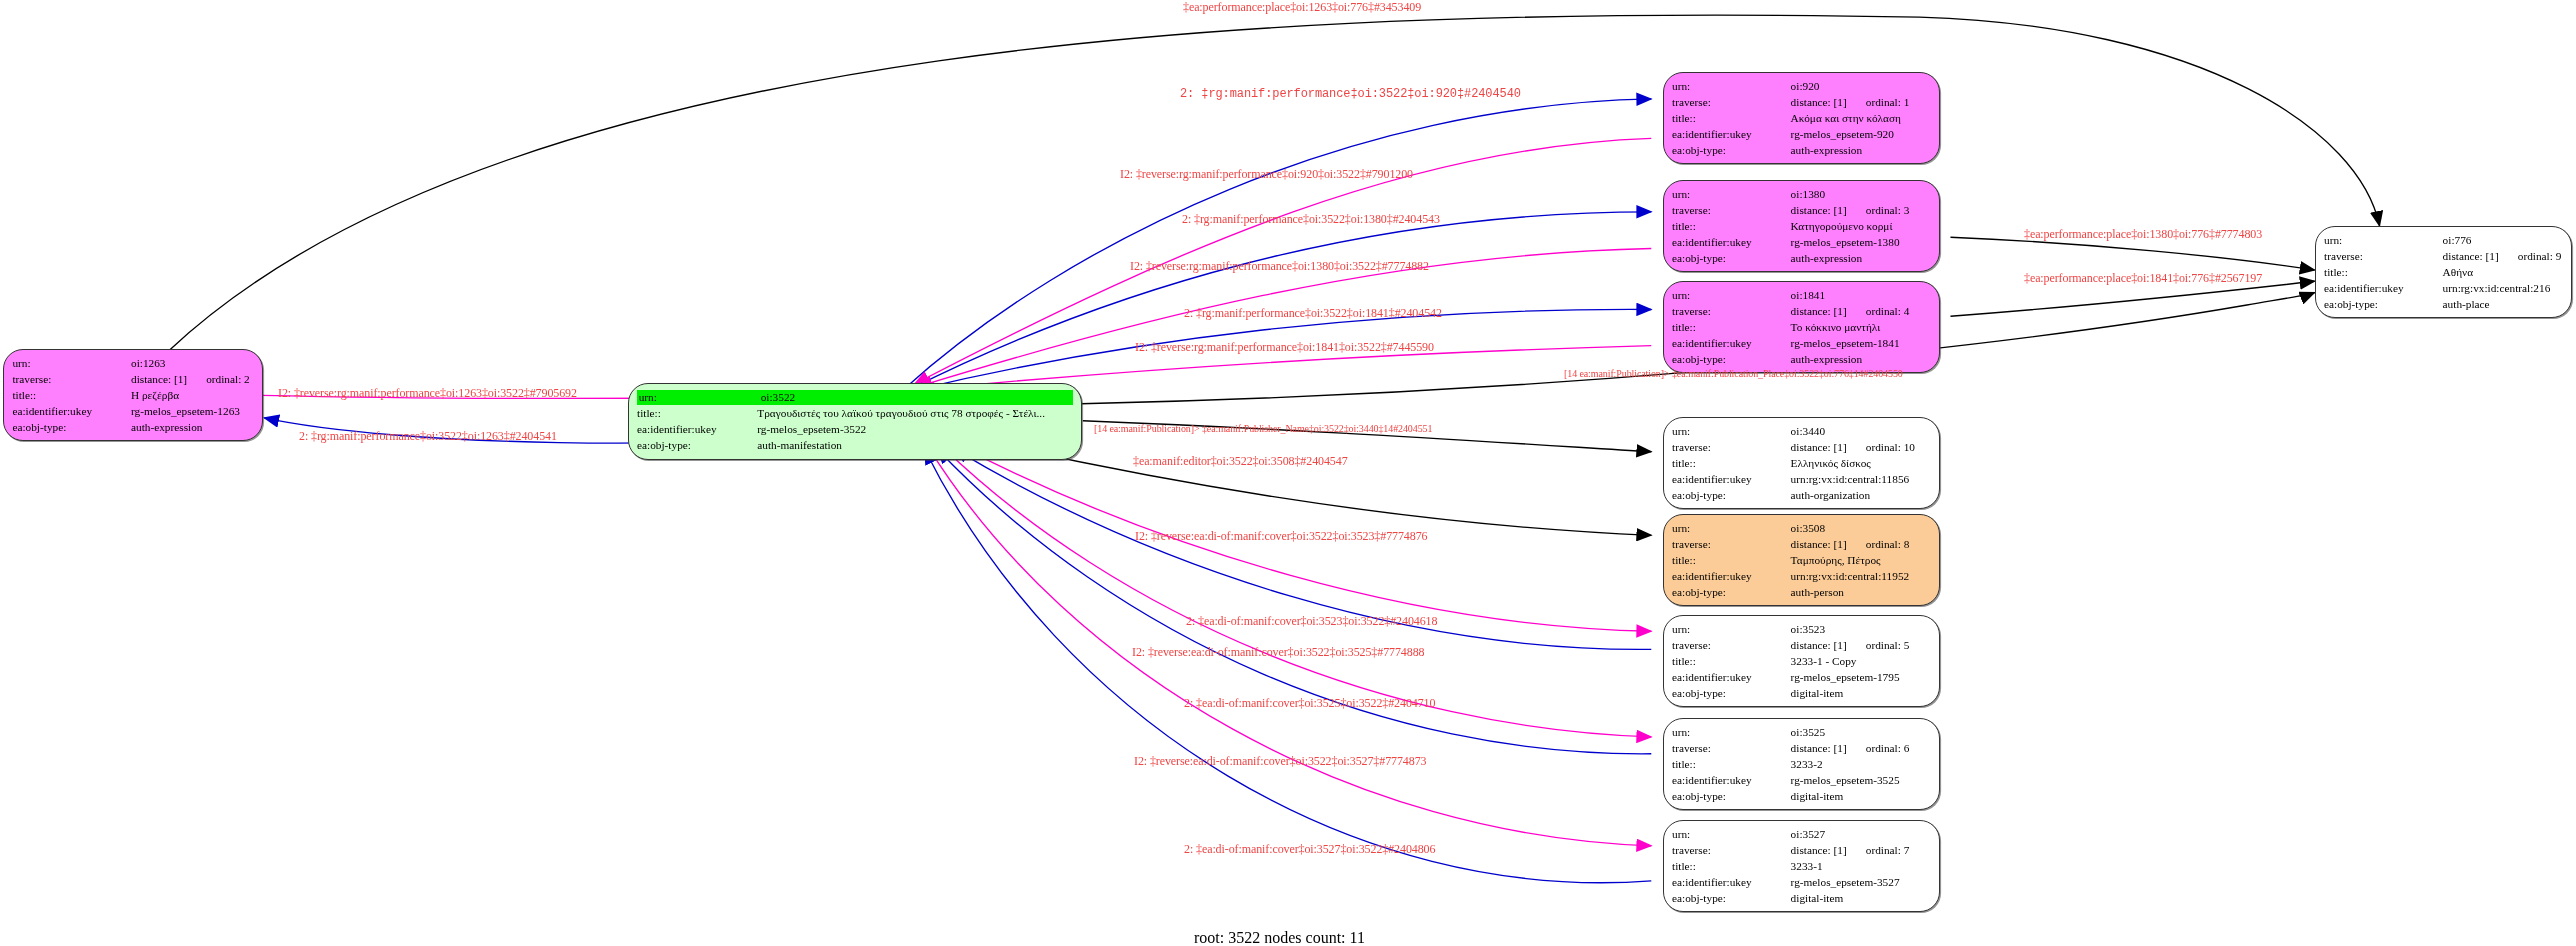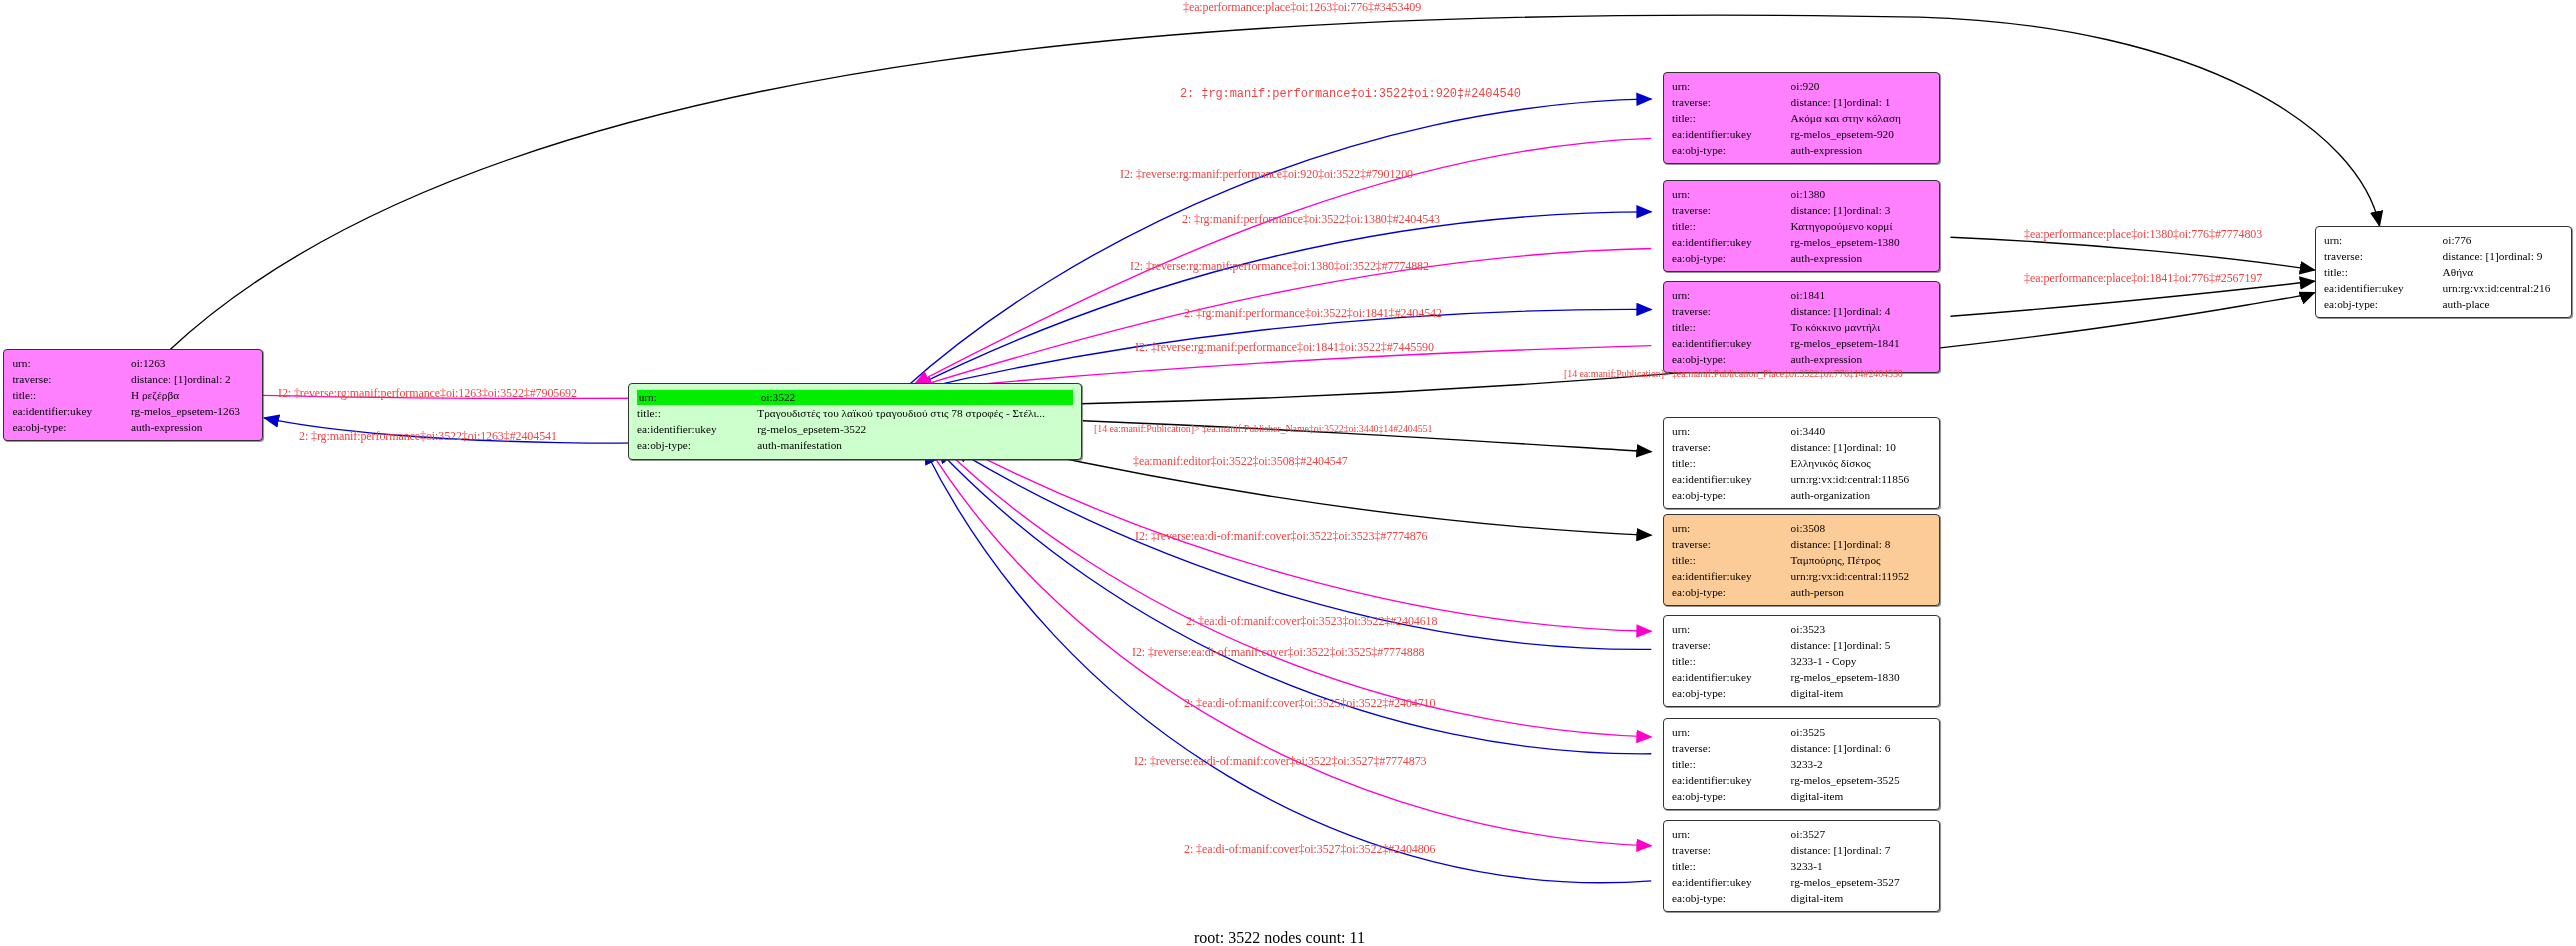--- a/index.html
+++ b/index.html
@@ -31,7 +31,7 @@
     position: absolute;
     box-sizing: border-box;
     border: 1.1px solid #2b2b2b;
-    border-radius: 4px;
+    border-radius: 20px;
     background: #ffffff;
     padding: 5.6px 8px 5.6px 8px;
     box-shadow: 1.1px 1.1px 0 rgba(60,60,60,0.55);

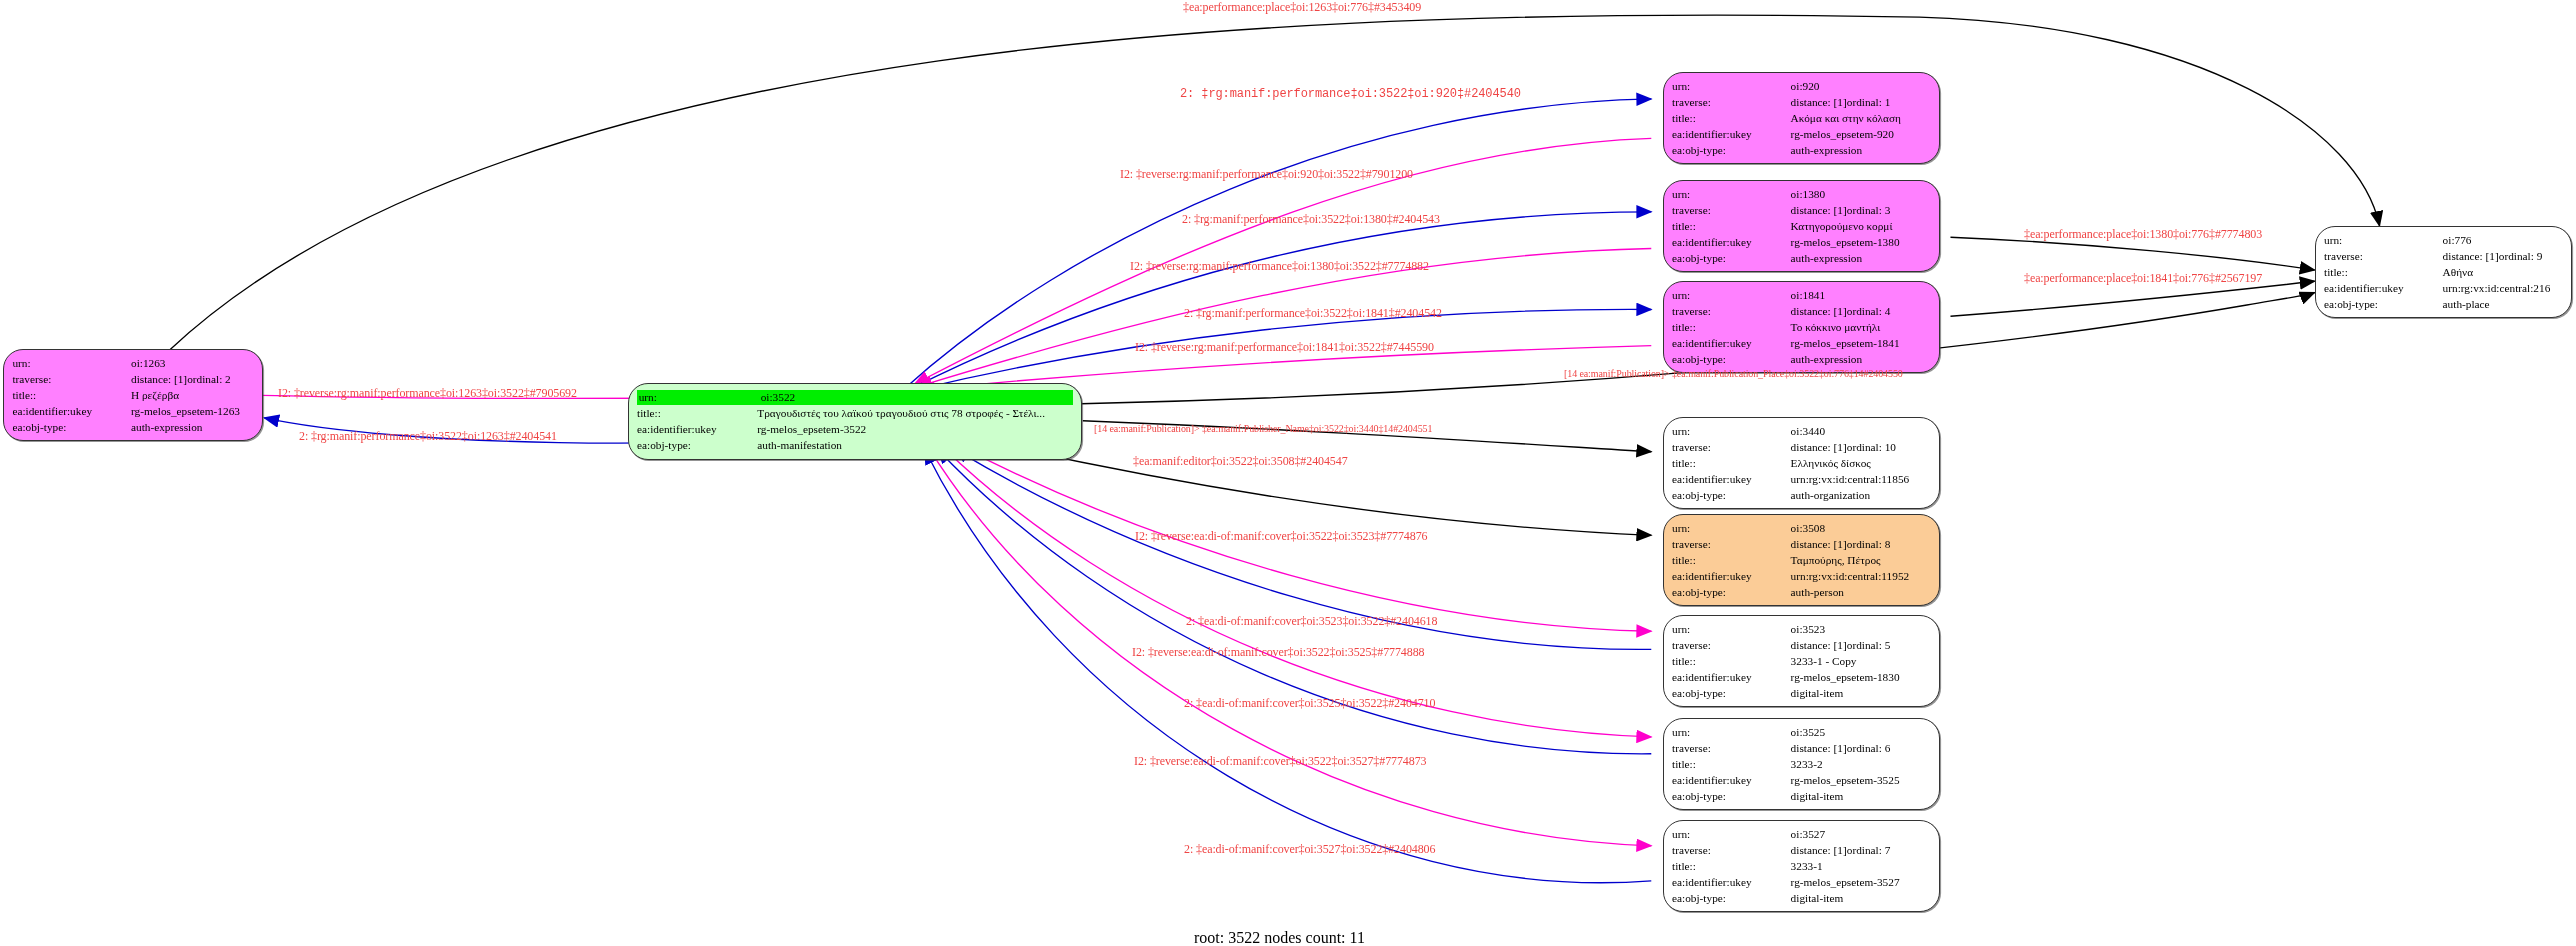--- a/index.html
+++ b/index.html
@@ -54,7 +54,7 @@
   }
   .node td.k { width: 113px; padding-right: 5.6px; }
   .node td.v { }
-  .node .ord { }
+  .node .ord { padding-left: 19px; }
   .node tr.hl td {
     background: #00ee00;
   }

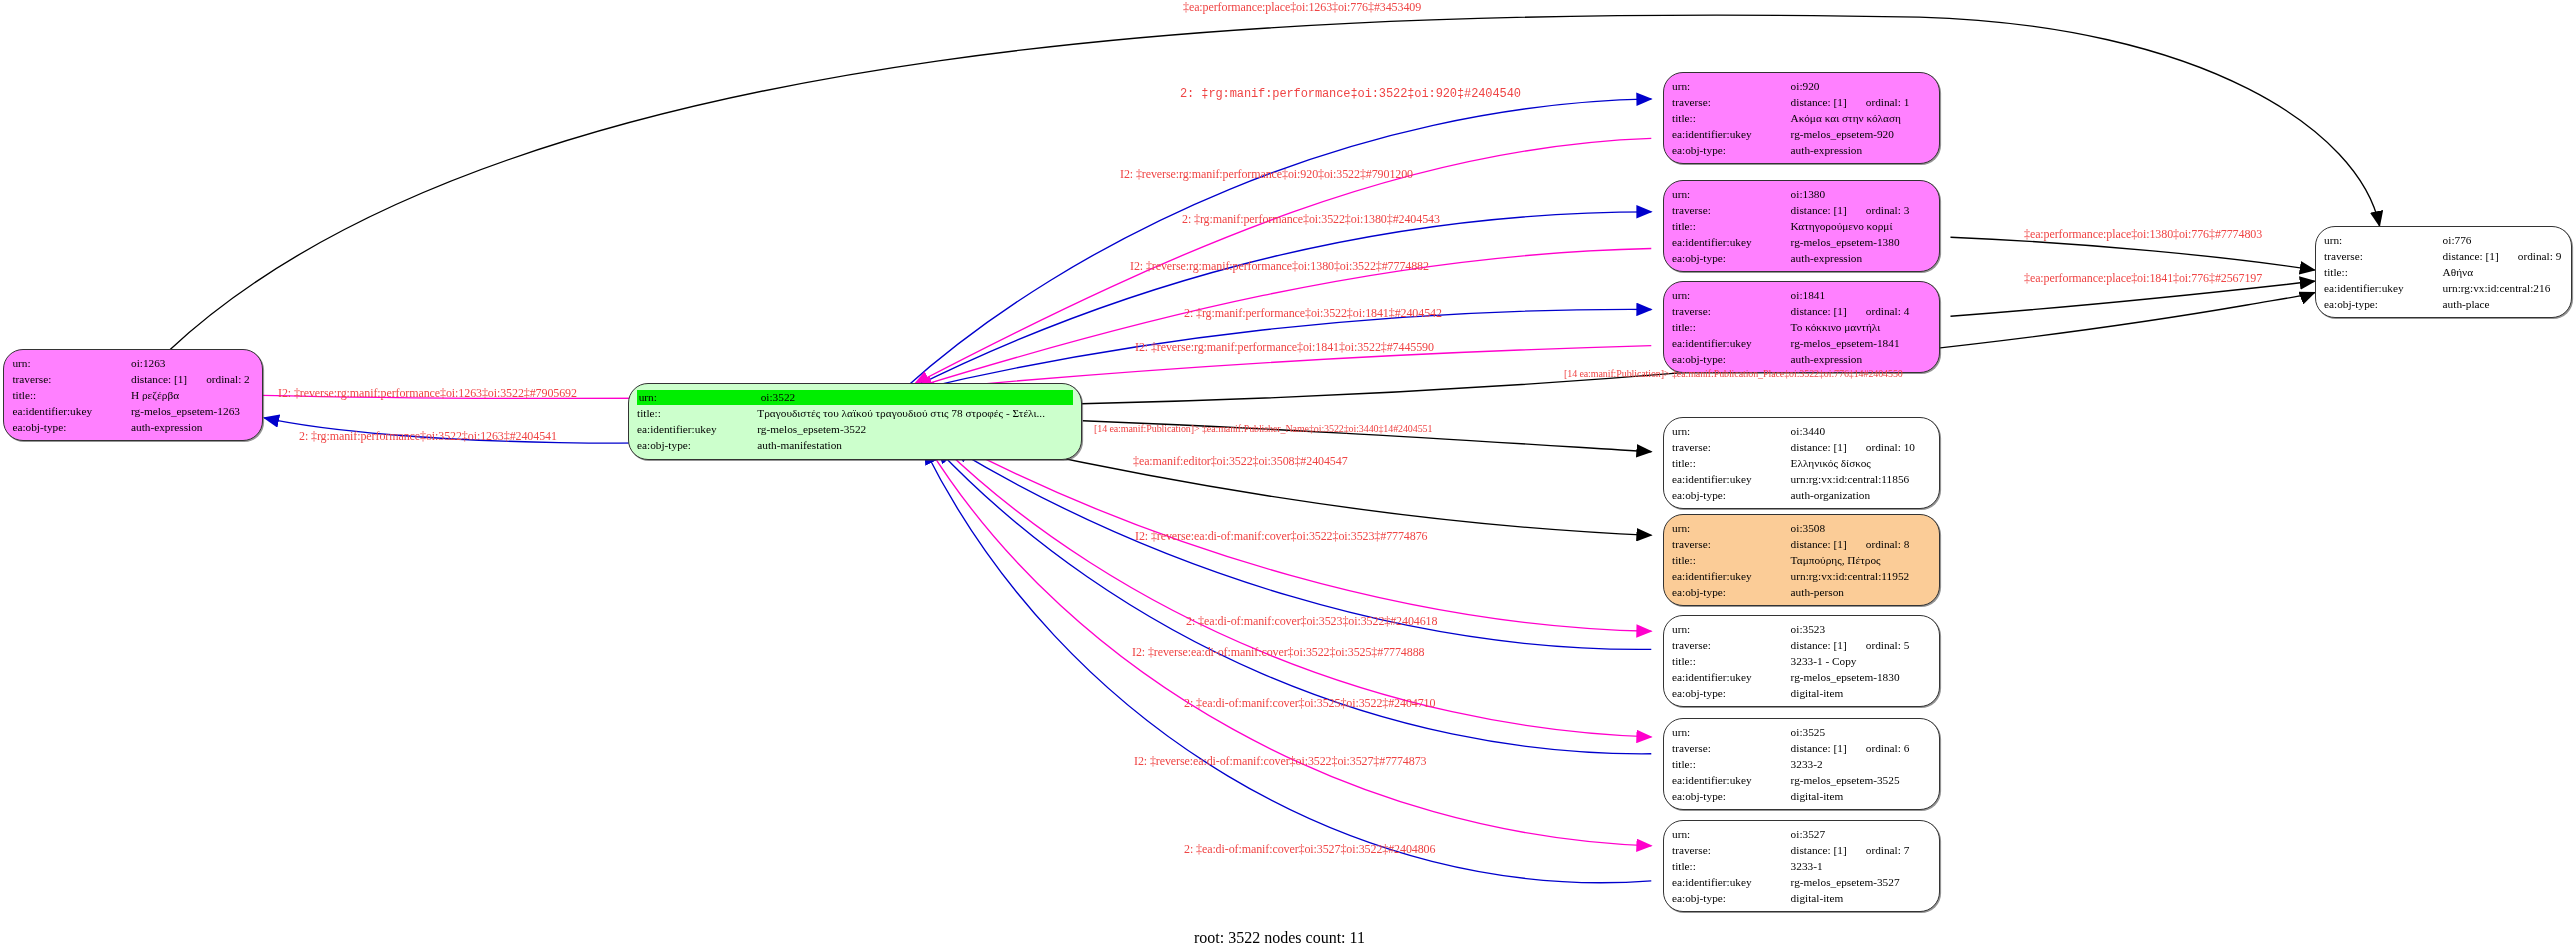--- a/index.html
+++ b/index.html
@@ -383,7 +383,7 @@
       </tr>
       <tr>
         <td class="k">ea:identifier:ukey</td>
-        <td class="v">rg-melos_epsetem-1830</td>
+        <td class="v">rg-melos_epsetem-1795</td>
       </tr>
       <tr>
         <td class="k">ea:obj-type:</td>

